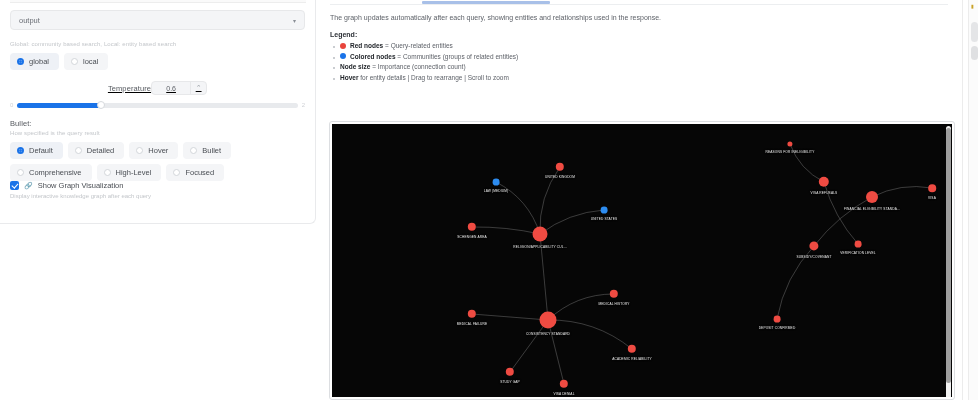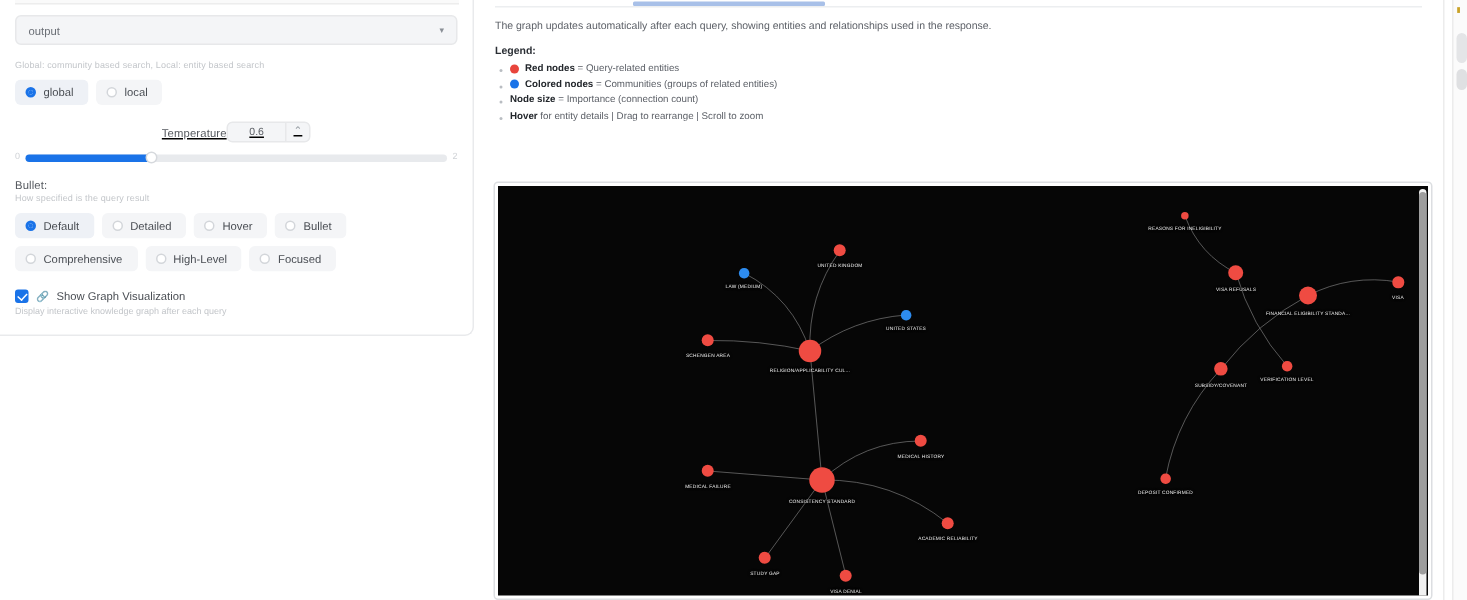--- a/index.html
+++ b/index.html
@@ -98,7 +98,7 @@
     transform: translateX(-4px);
   }
 
-  .check-row { display: flex; align-items: center; gap: 5px; margin-top: 12px; }
+  .check-row { display: flex; align-items: center; gap: 5px; }
   .cbox {
     width: 9px; height: 9px; border-radius: 2px;
     background: #1a73e8; position: relative; flex: none;

